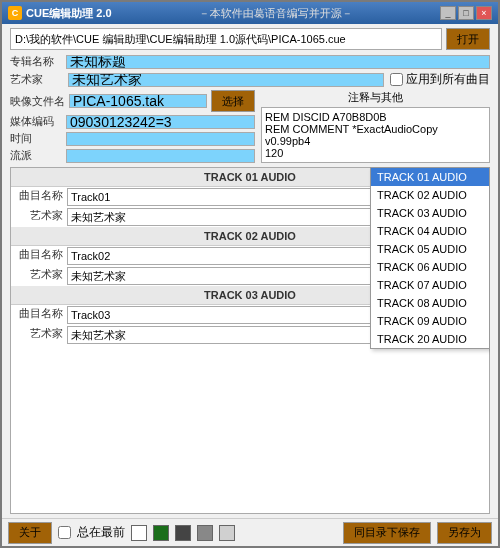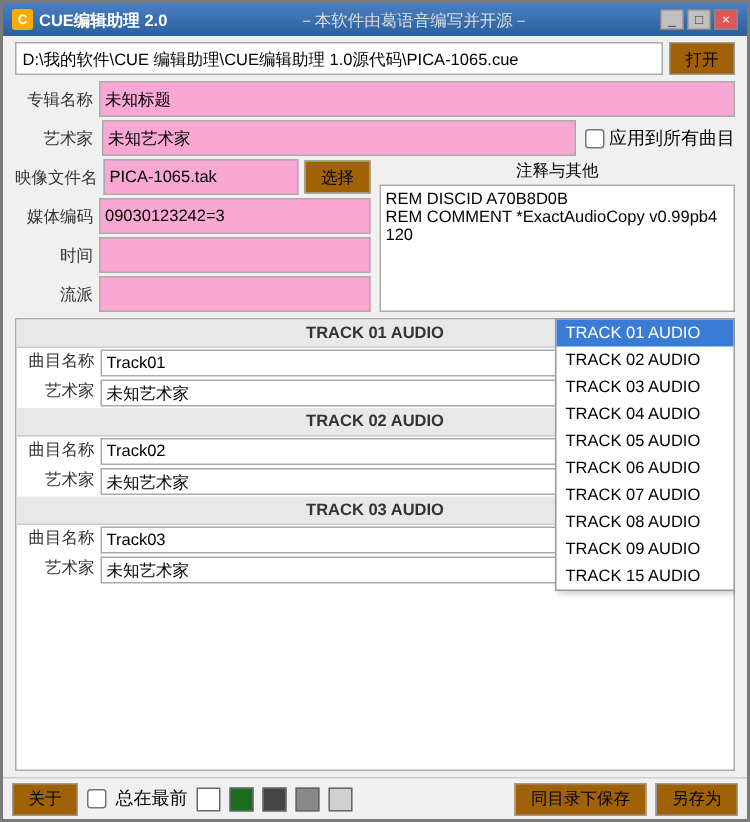--- a/index.html
+++ b/index.html
@@ -108,7 +108,6 @@
       color: #333;
       white-space: nowrap;
       min-width: 52px;
-      text-align: right;
     }
     .field-input {
       flex: 1;

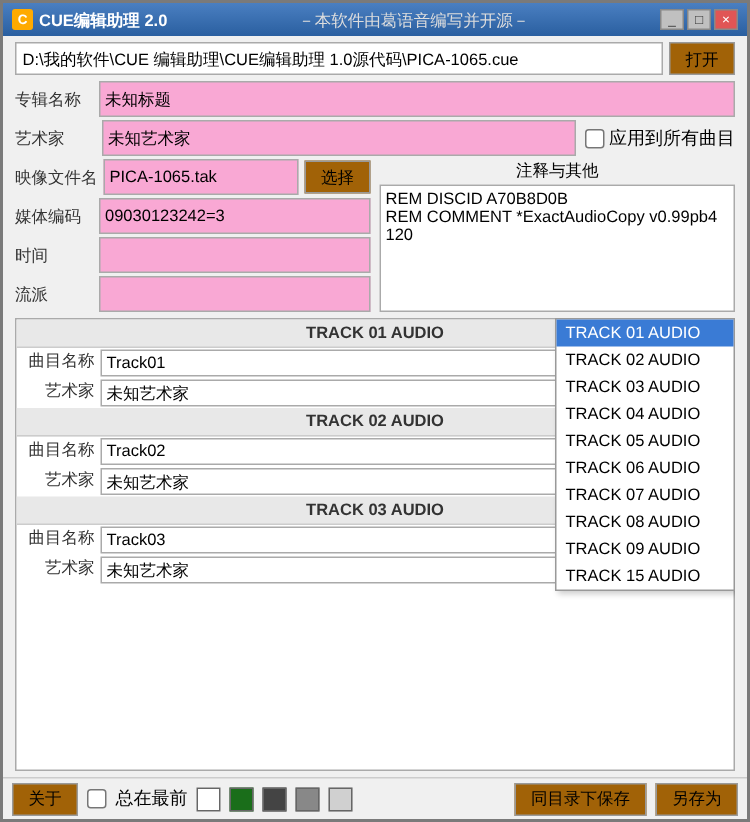--- a/index.html
+++ b/index.html
@@ -111,11 +111,11 @@
     }
     .field-input {
       flex: 1;
-      height: 24px;
-      border: 1px solid #aaa;
-      background: #f9a8d4;
+      height: 14px;
+      border: 1px solid #aaa;
+      background: #7dd3fc;
       padding: 1px 3px;
-      font-size: 11px;
+      font-size: 14px;
     }
     .notes-box {
       border: 1px solid #aaa;

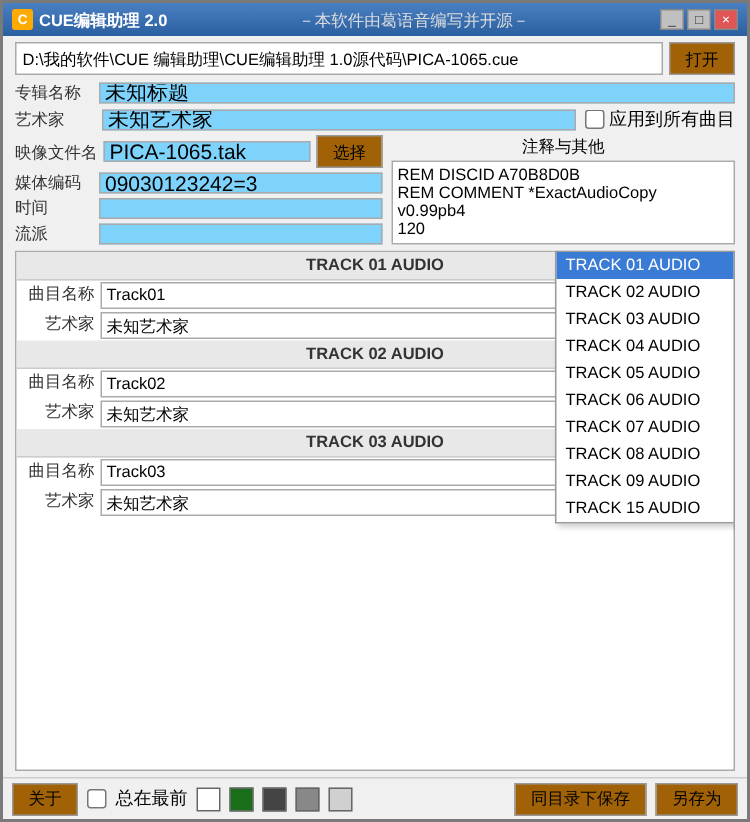--- a/index.html
+++ b/index.html
@@ -323,7 +323,7 @@
         <div class="dropdown-item">TRACK 07 AUDIO</div>
         <div class="dropdown-item">TRACK 08 AUDIO</div>
         <div class="dropdown-item">TRACK 09 AUDIO</div>
-        <div class="dropdown-item">TRACK 15 AUDIO</div>
+        <div class="dropdown-item">TRACK 20 AUDIO</div>
       </div>
     </div>
   </div>

